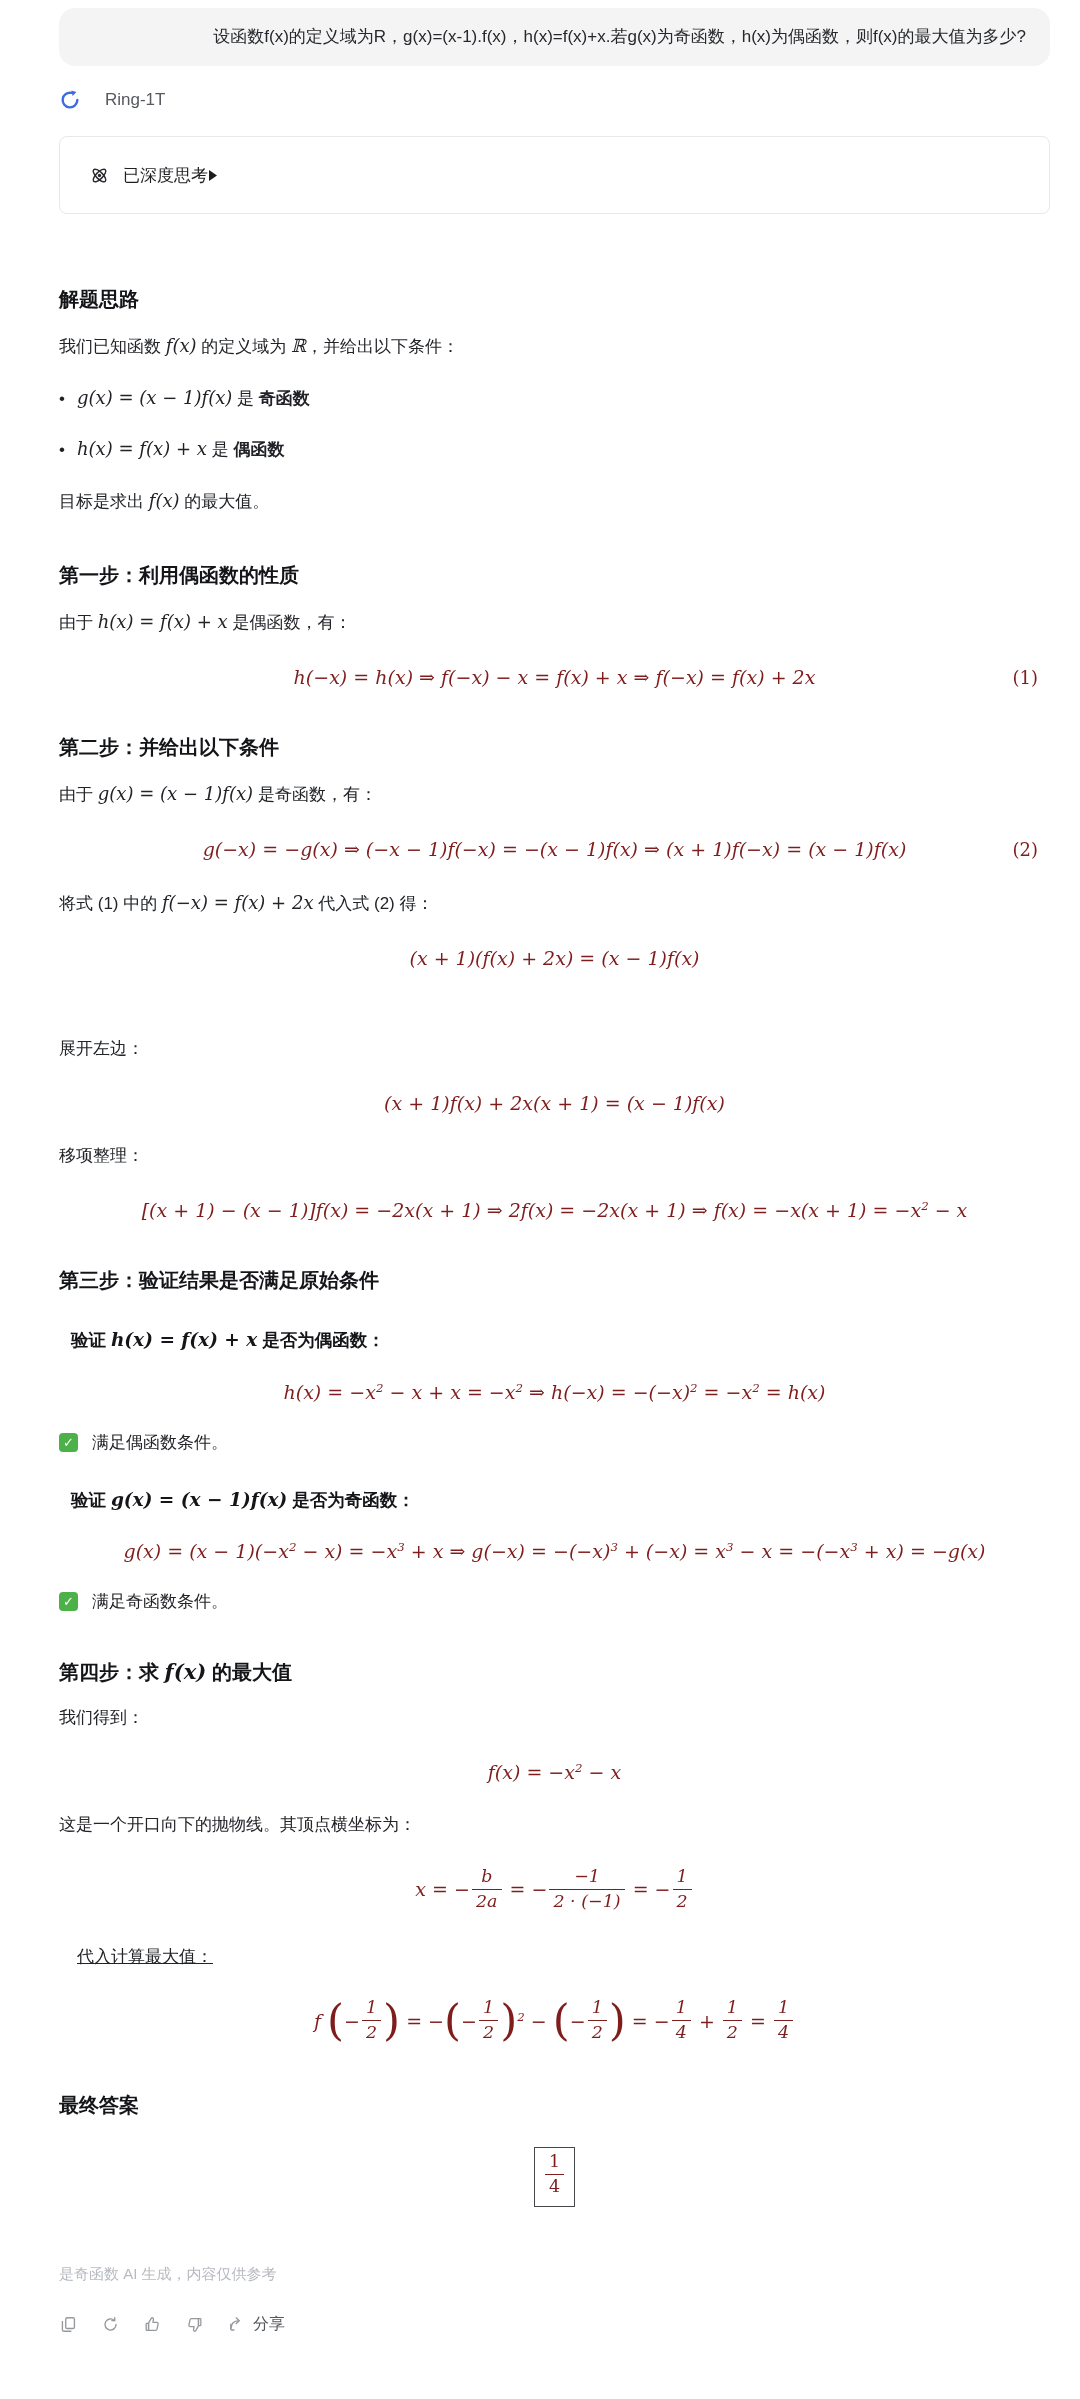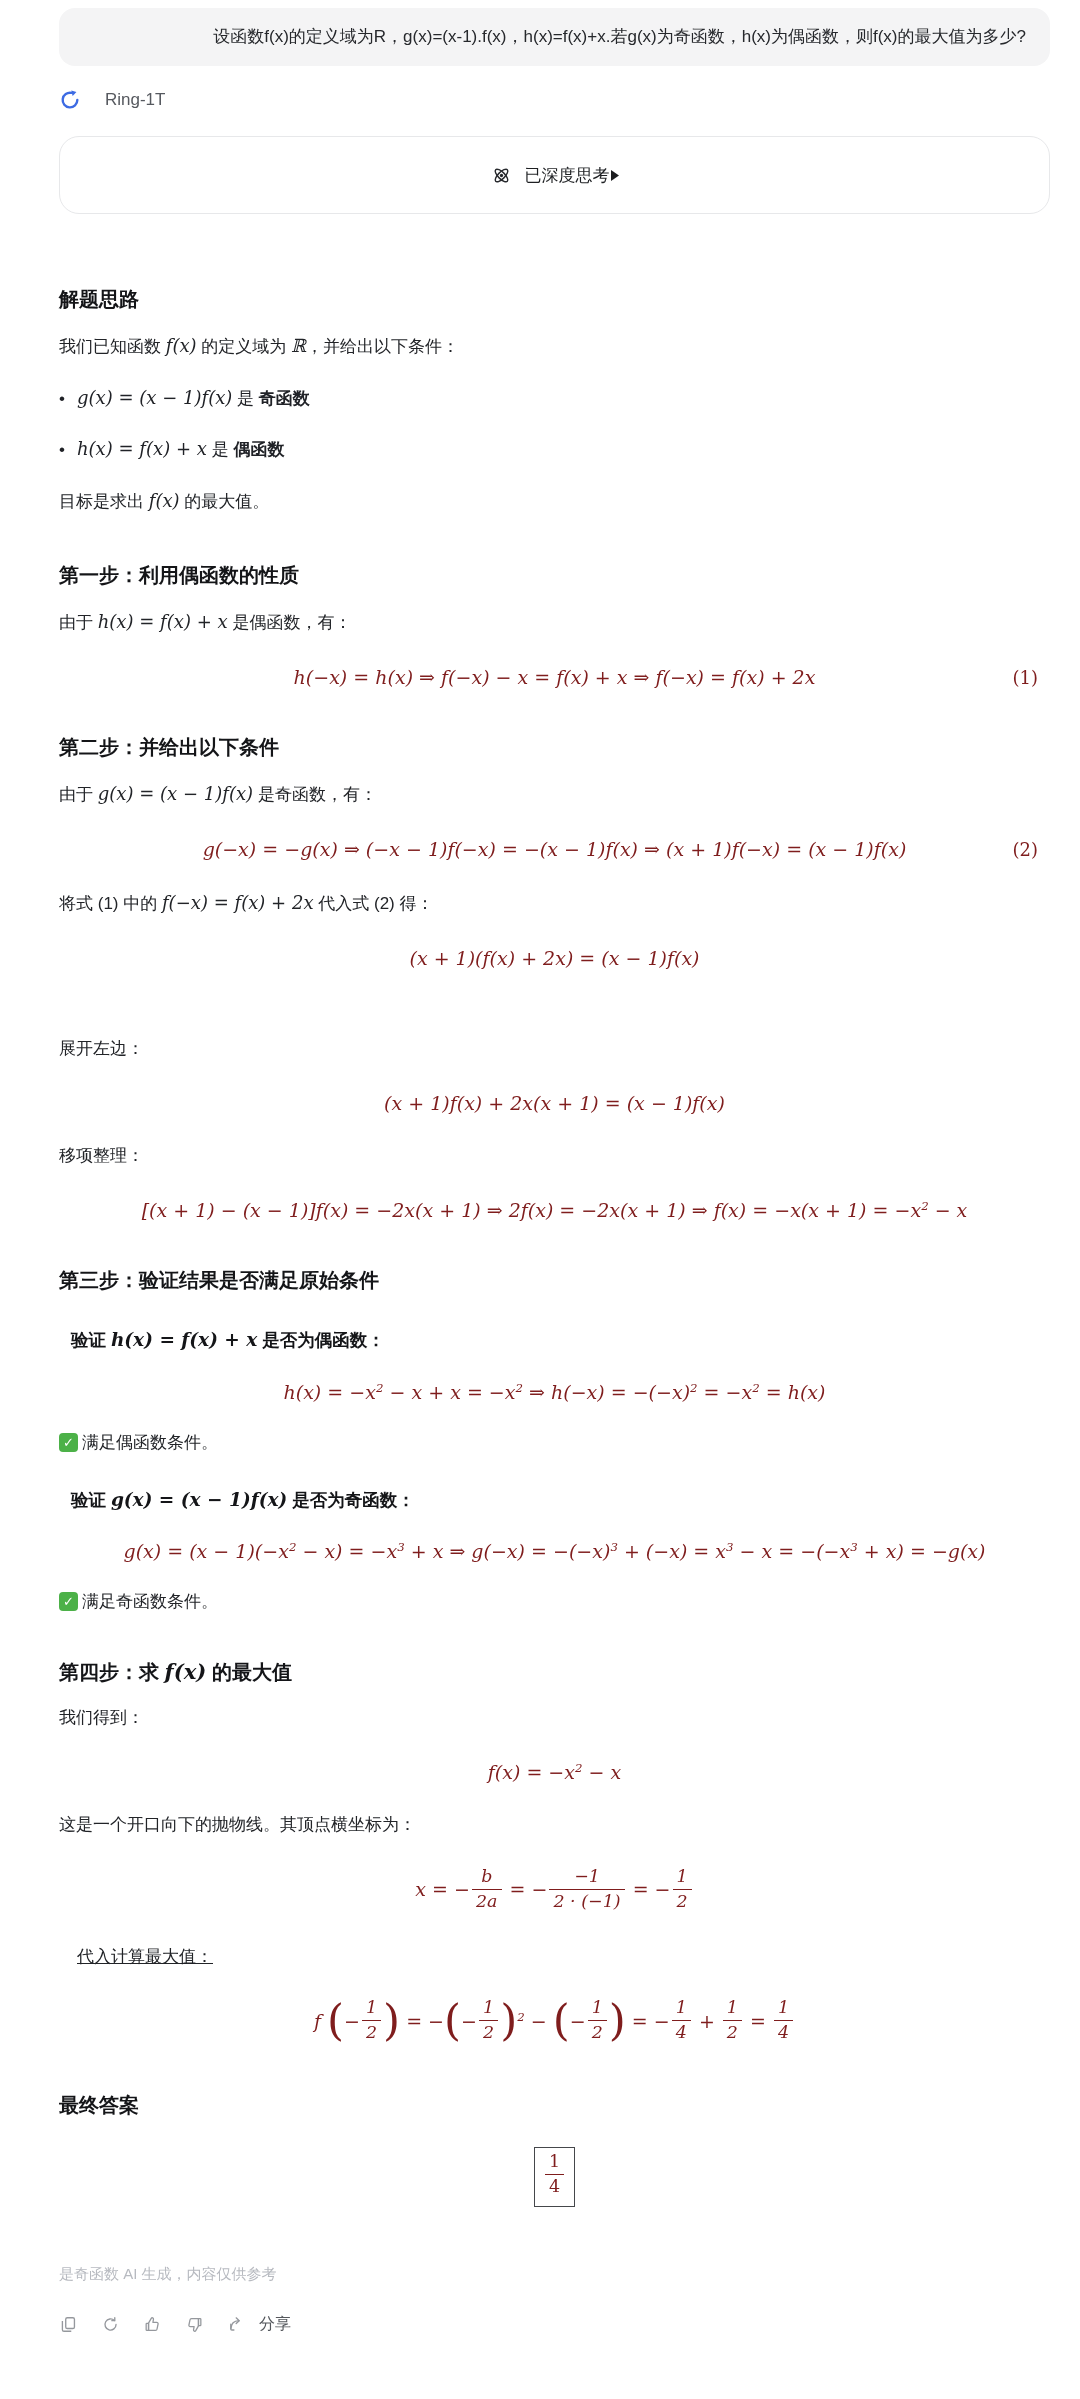--- a/index.html
+++ b/index.html
@@ -19,8 +19,8 @@
   .model-name{font-size:17px;font-weight:500;color:#56595f;}
   
   .think-box{
-    margin-top:25px;border:1px solid #e7e8ea;border-radius:20px;height:78px;
-    display:flex;align-items:center;justify-content:center;
+    margin-top:25px;border:1px solid #e7e8ea;border-radius:8px;height:78px;
+    display:flex;align-items:center;justify-content:flex-start;
     padding:0 28px;box-sizing:border-box;cursor:pointer;background:#fff;
   }
   .think-left{display:flex;align-items:center;gap:12px;}

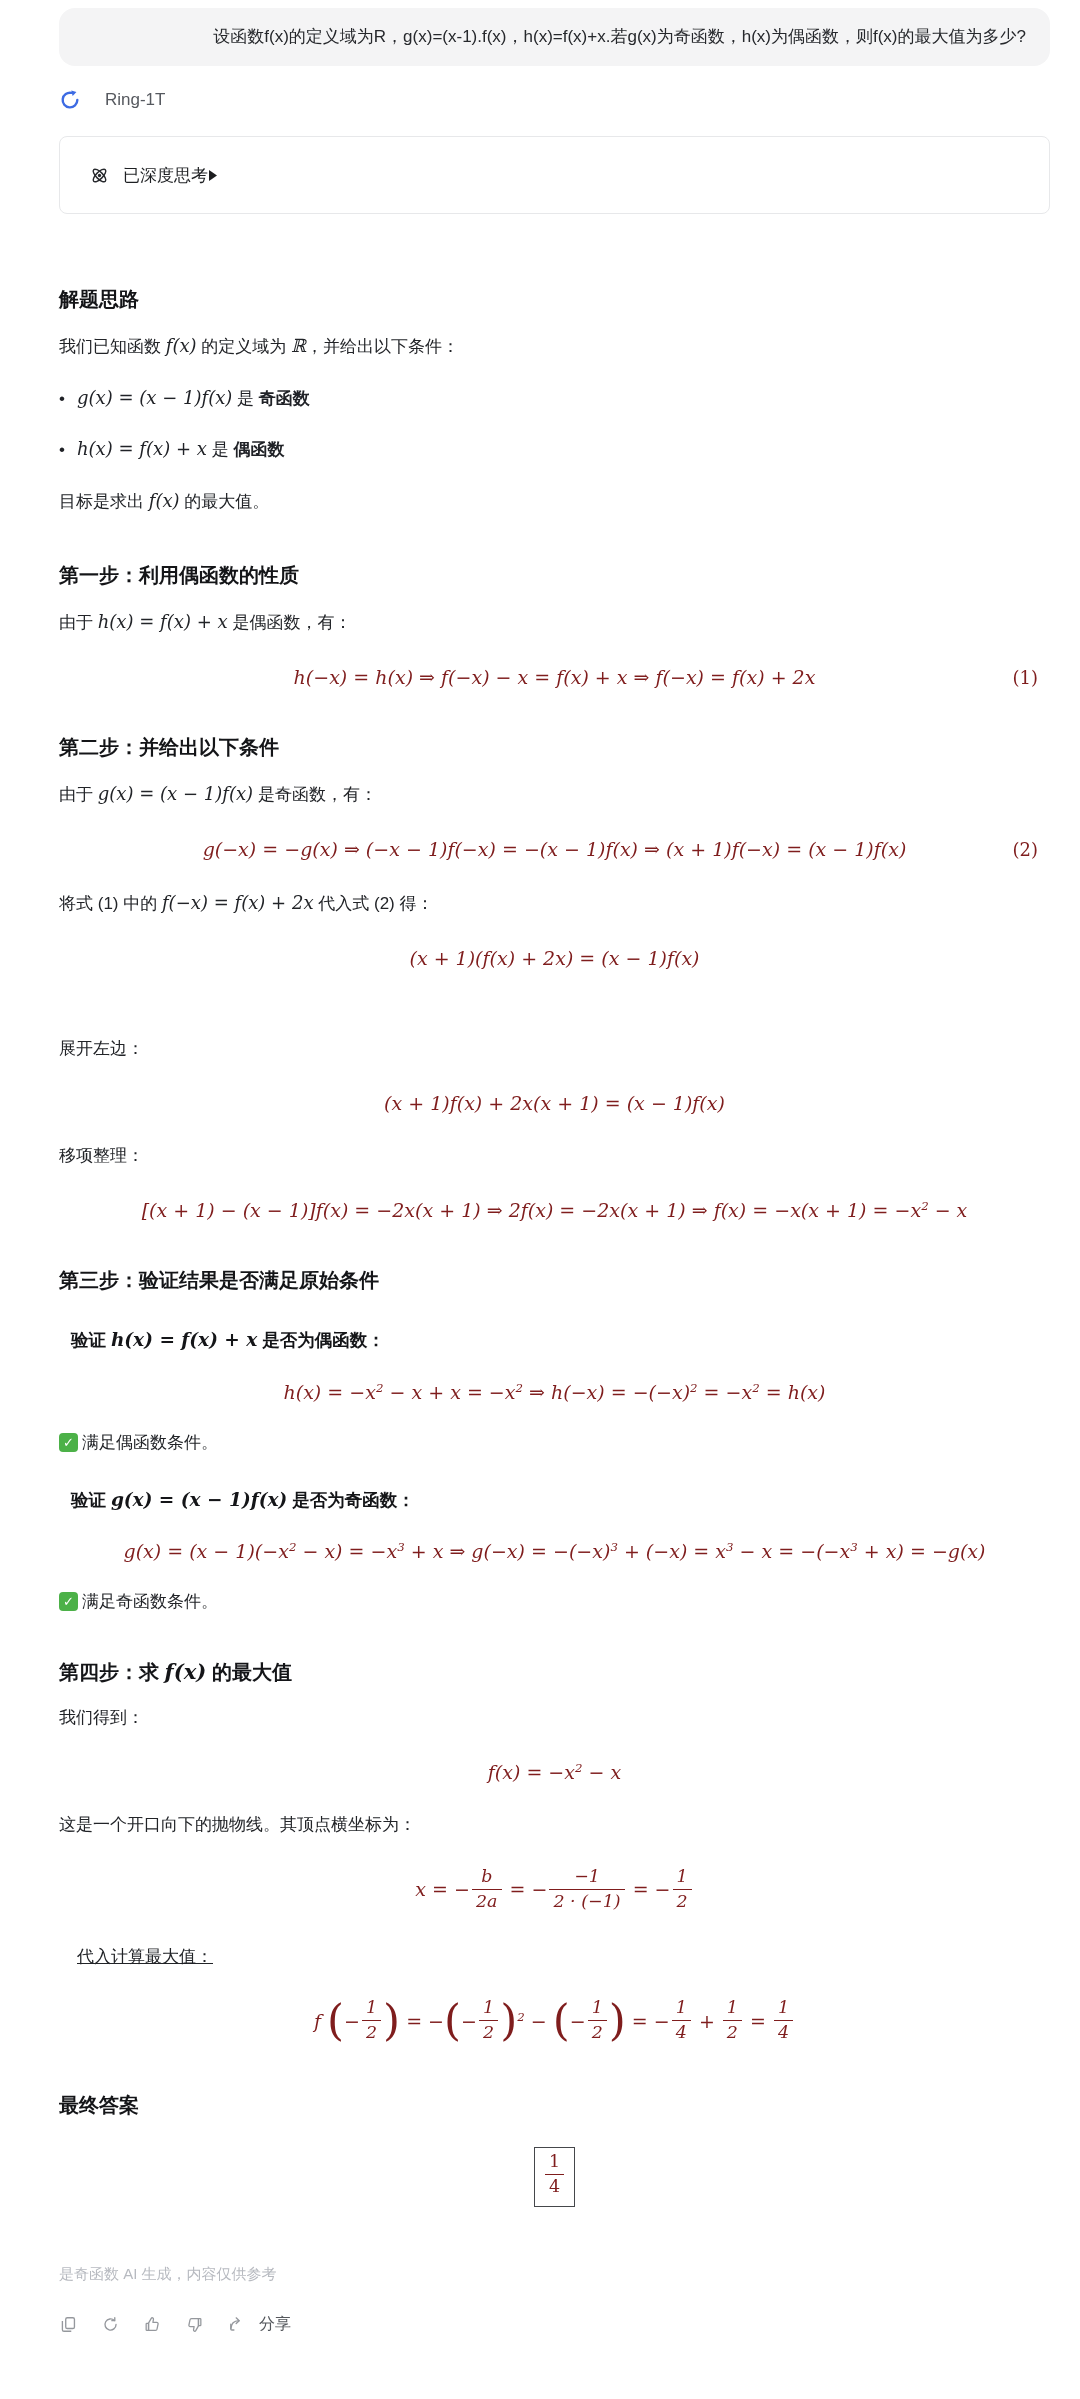--- a/index.html
+++ b/index.html
@@ -51,7 +51,7 @@
   .frac .fd{display:block;padding:1px 4px 0;}
   .bp{font-style:normal;font-weight:300;font-size:2.3em;vertical-align:middle;line-height:0;position:relative;top:-0.06em;}
   .boxed{display:inline-block;border:1.2px solid #45474b;padding:5px 8px 6px;font-style:normal;}
-  .check{display:flex;align-items:center;gap:4px;font-size:17px;margin:18px 0;color:#222428;}
+  .check{display:flex;align-items:center;gap:14px;font-size:17px;margin:18px 0;color:#222428;}
   .check-ic{
     width:19px;height:19px;border-radius:4px;background:#4cb148;flex:0 0 auto;
     display:inline-flex;align-items:center;justify-content:center;

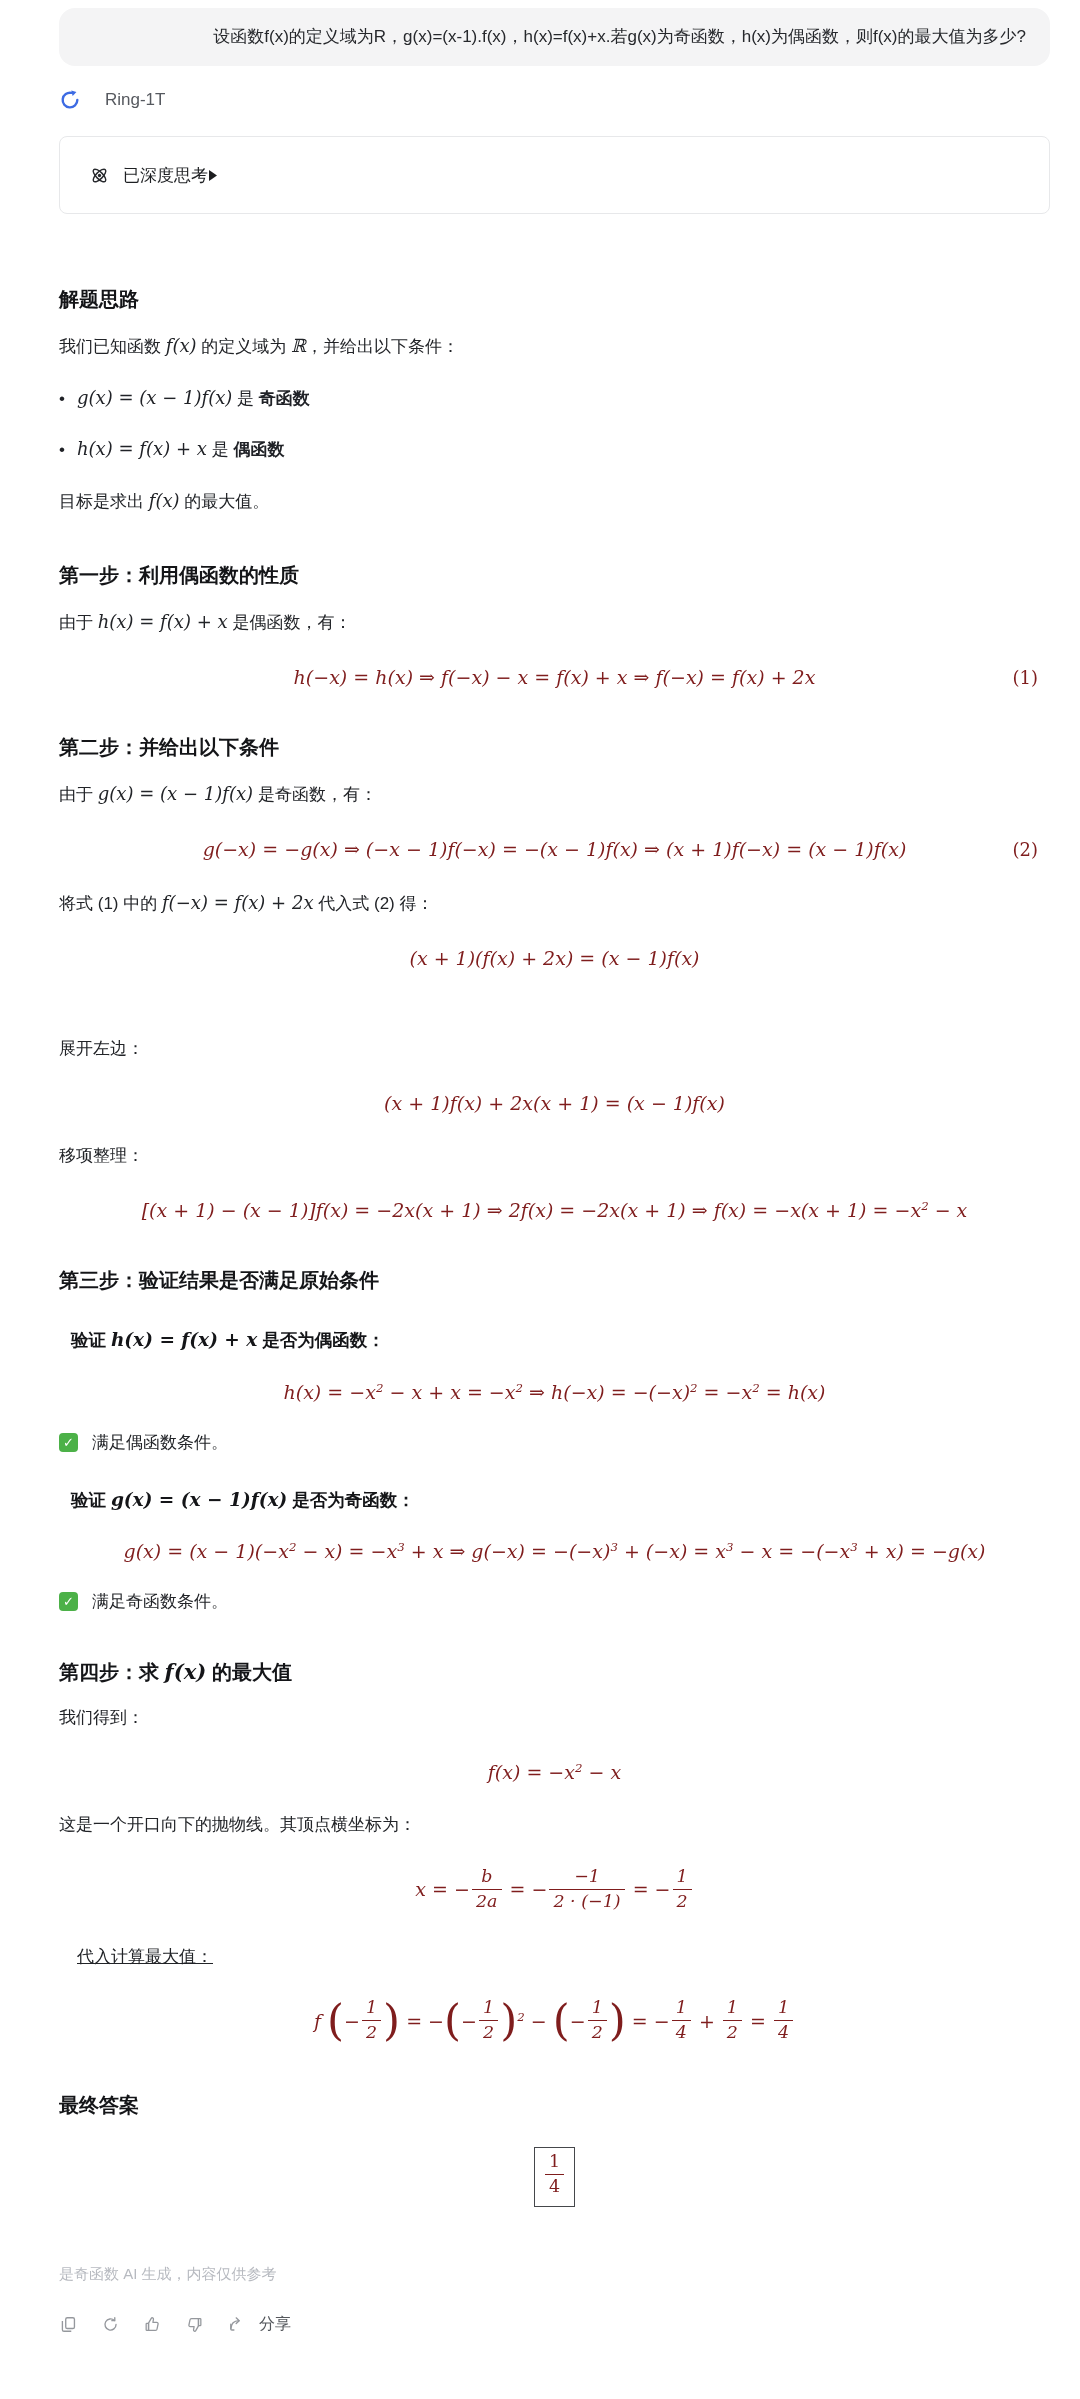--- a/index.html
+++ b/index.html
@@ -62,7 +62,7 @@
   .footer-note{margin-top:58px;font-size:15px;color:#b7bac0;}
   .actions{display:flex;align-items:center;gap:23px;margin-top:30px;}
   .act{
-    background:none;border:0;padding:0;margin:0;display:flex;align-items:center;gap:13px;
+    background:none;border:0;padding:0;margin:0;display:flex;align-items:center;gap:7px;
     color:#95989d;cursor:pointer;font-family:inherit;
   }
   .act svg{display:block;}

